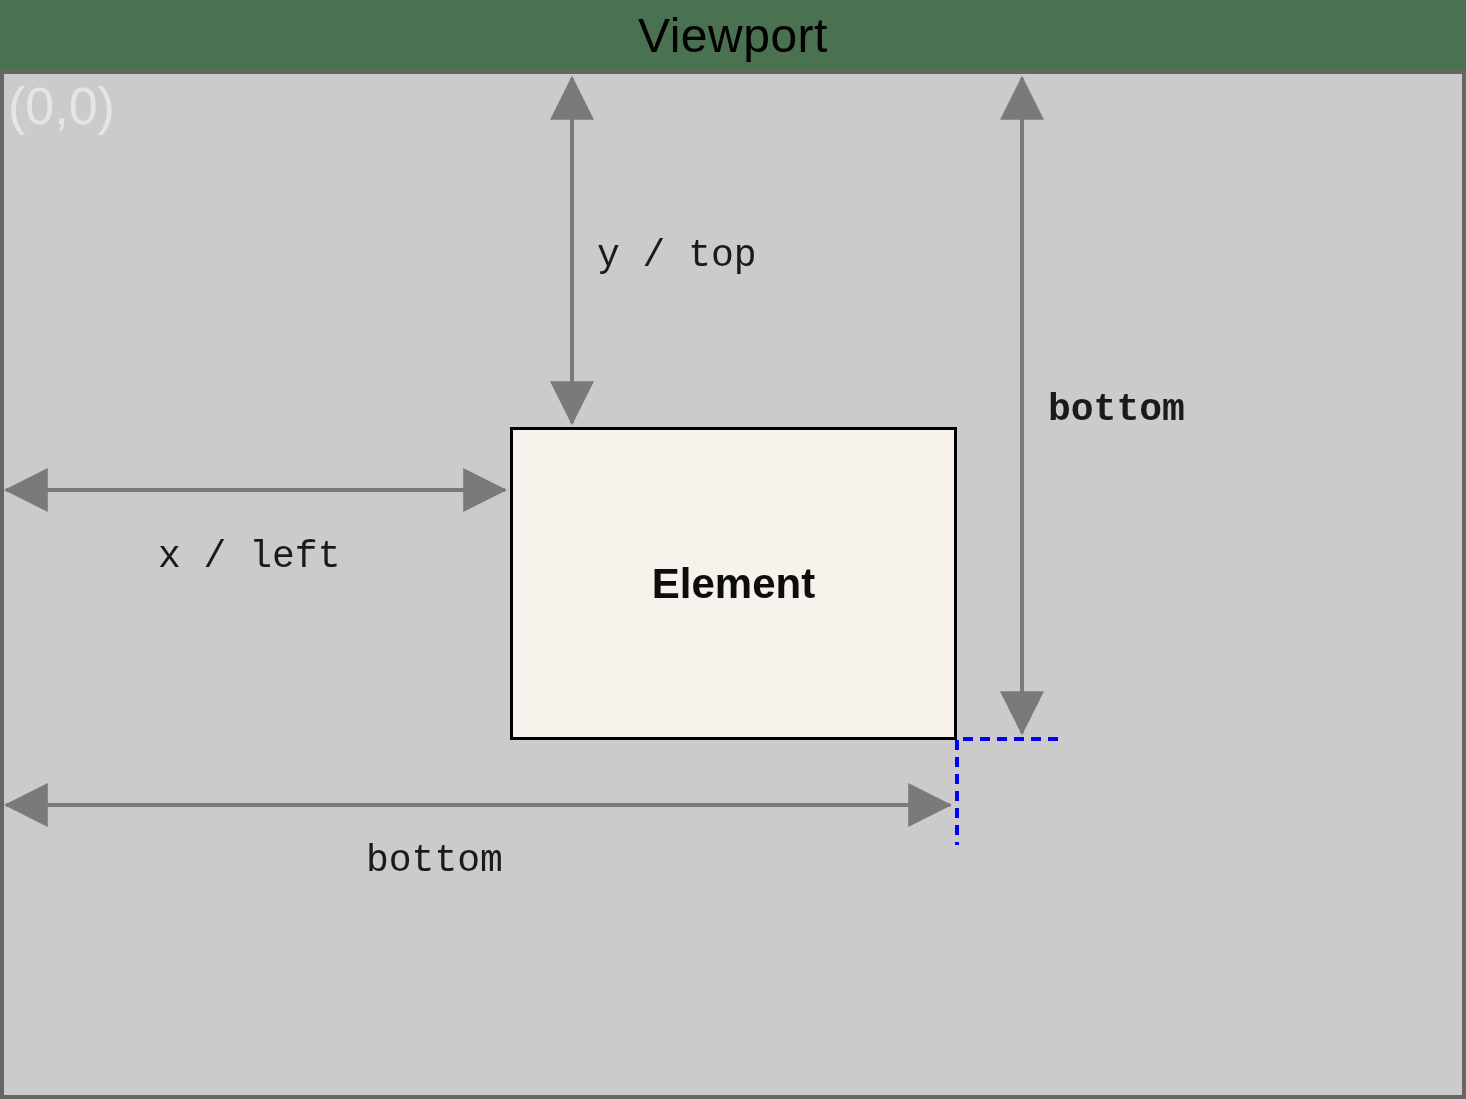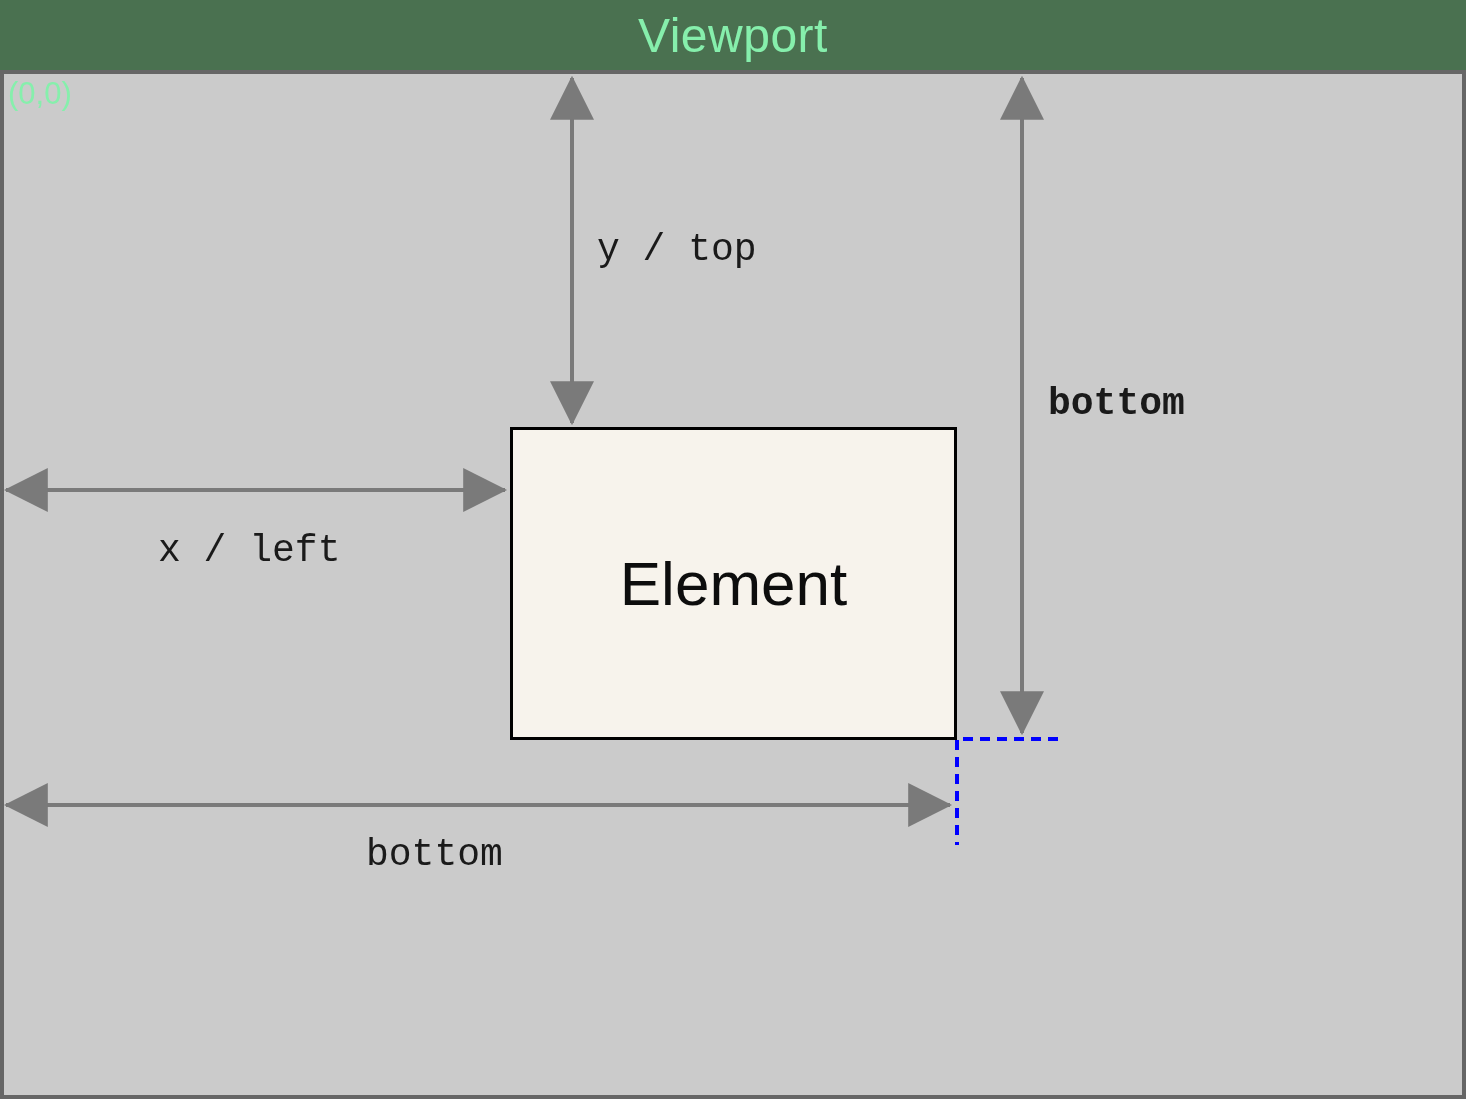--- a/index.html
+++ b/index.html
@@ -35,7 +35,7 @@
     font-size: 48px;
     font-weight: 400;
     letter-spacing: 0.5px;
-    color: #86efac;
+    color: #000000;
   }
   .viewport-area {
     position: absolute;

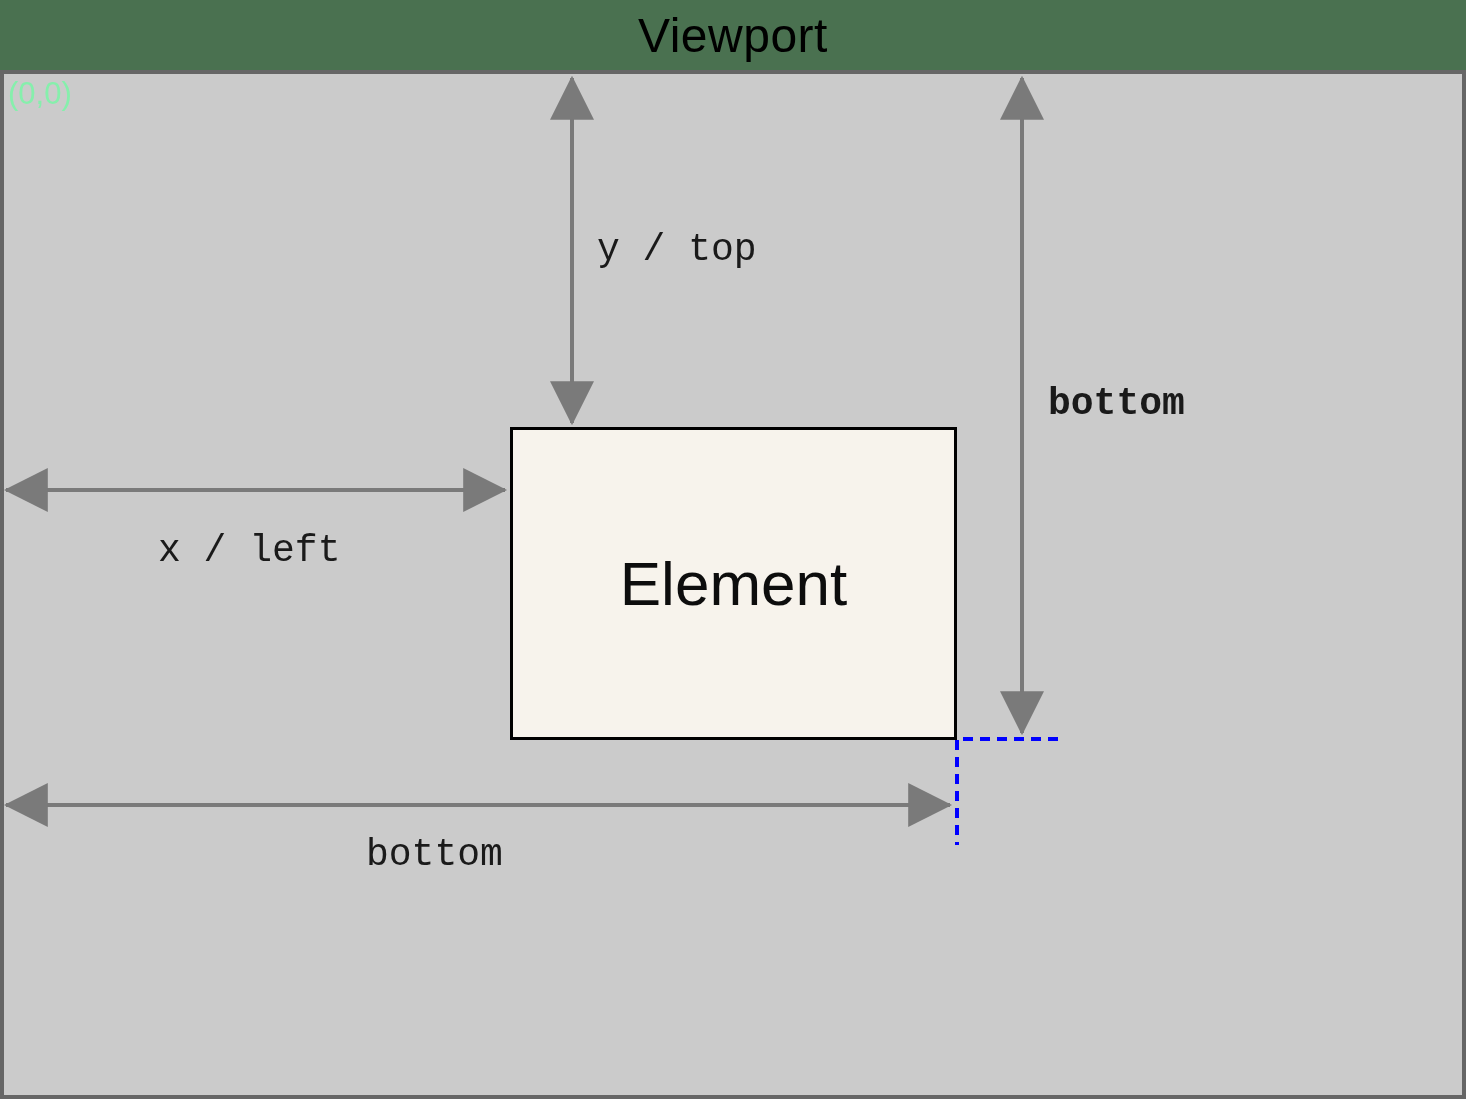--- a/index.html
+++ b/index.html
@@ -47,8 +47,8 @@
   .origin-label {
     position: absolute;
     left: 8px; top: 76px;
-    font-size: 31px;
-    color: #86efac;
+    font-size: 52px;
+    color: #e5e5e5;
   }
   .element-box {
     position: absolute;

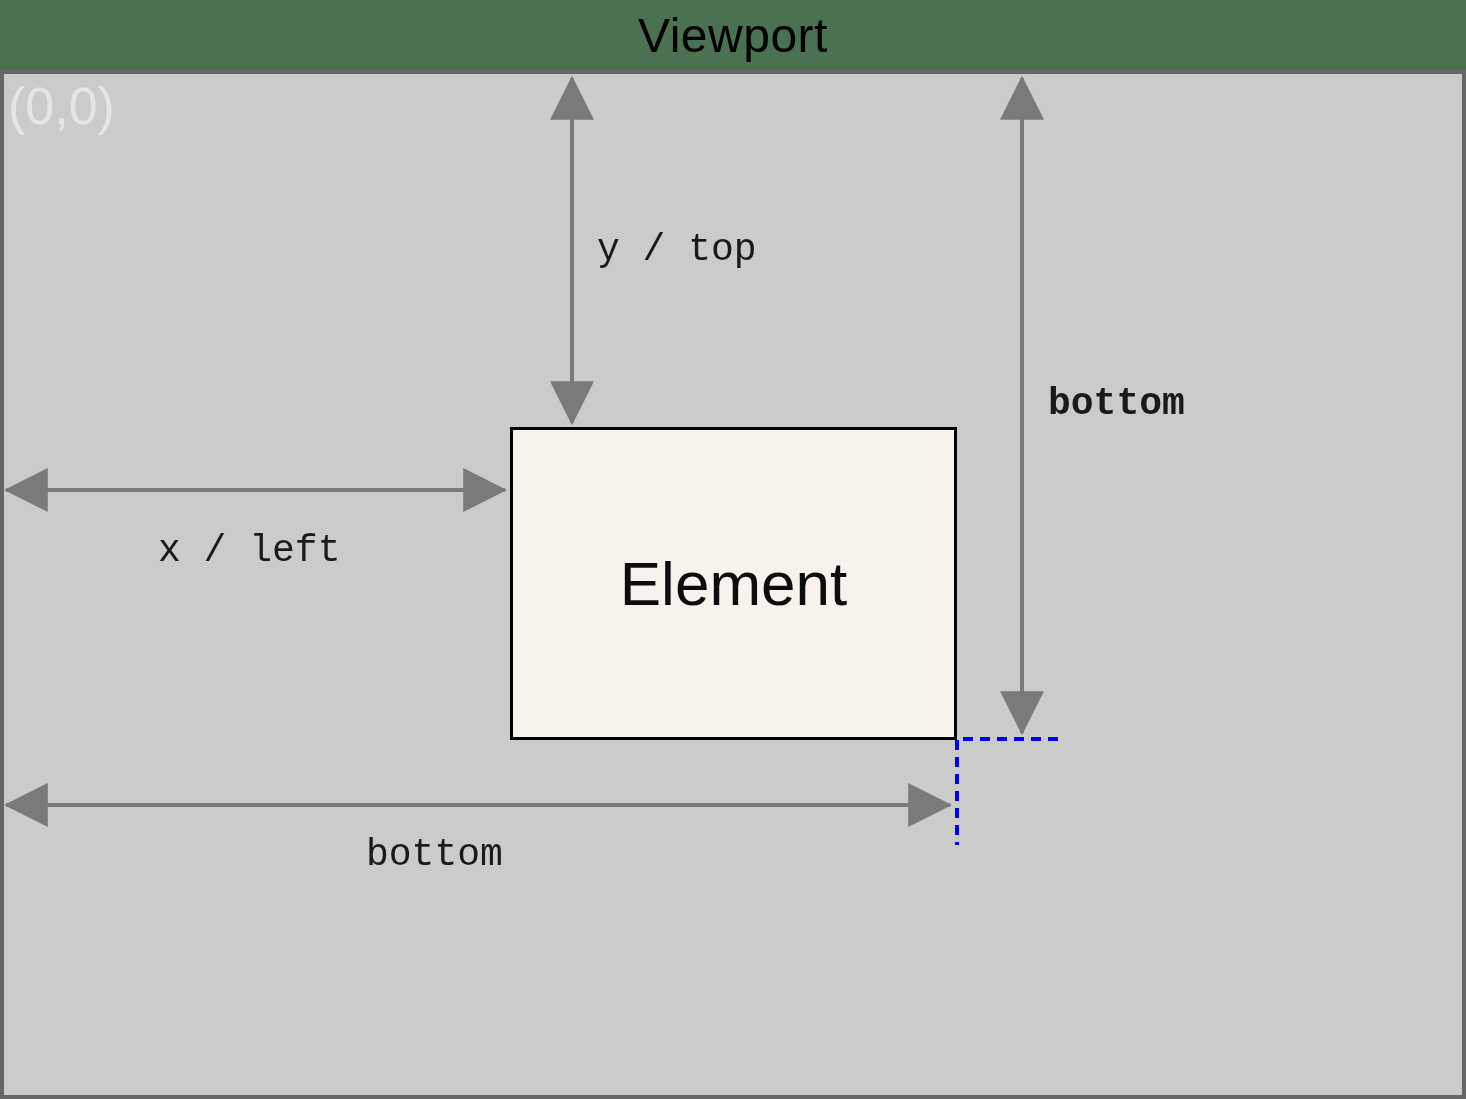--- a/index.html
+++ b/index.html
@@ -89,6 +89,7 @@
     line-height: 1;
     color: #1a1a1a;
     white-space: pre;
+    margin-top: 6px;
   }
   .label-y-top   { left: 597px;  top: 231px; }
   .label-x-left  { left: 158px;  top: 532px; }

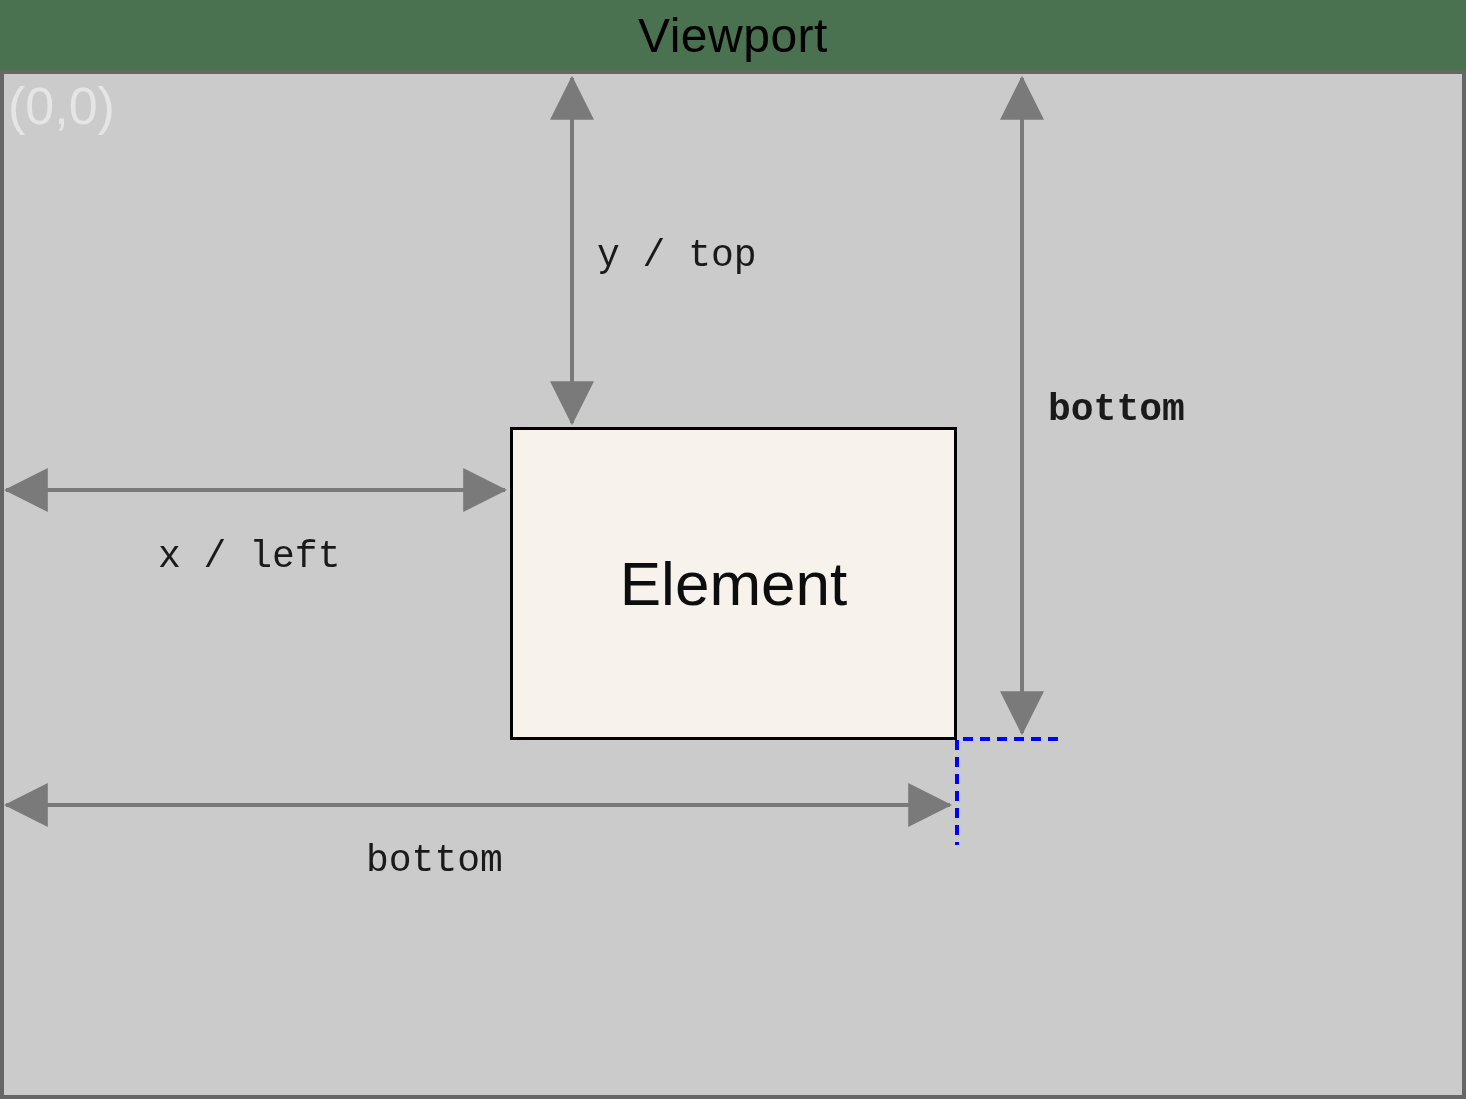--- a/index.html
+++ b/index.html
@@ -61,8 +61,8 @@
     justify-content: center;
   }
   .element-box .element-label {
-    font-size: 62px;
-    font-weight: 400;
+    font-size: 42px;
+    font-weight: 700;
     color: #0d0d0d;
   }
   .overlay {

